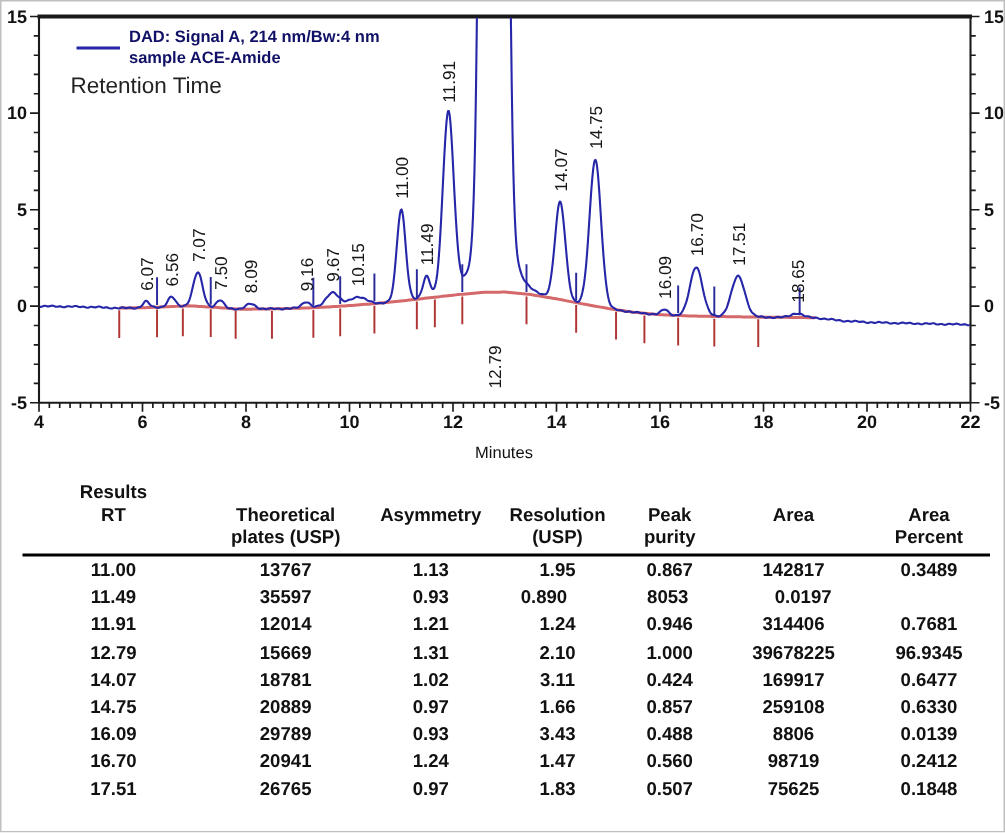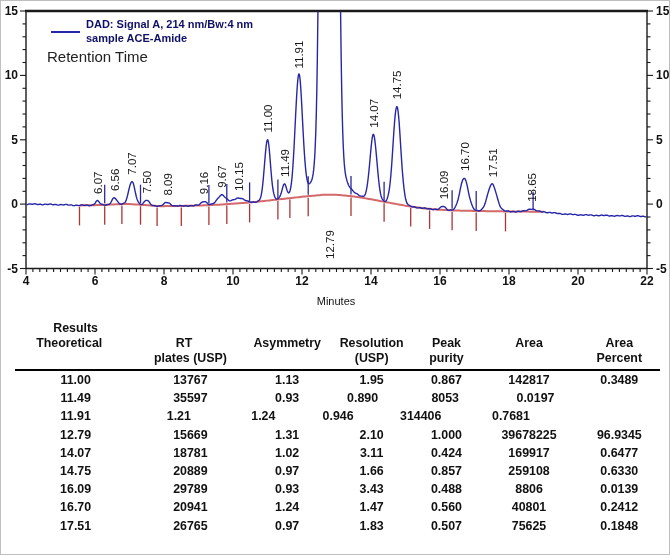--- a/index.html
+++ b/index.html
@@ -285,8 +285,8 @@
           <div class="hcell c6">&nbsp;</div>
         </div>
         <div class="hrow">
+          <div class="hcell c0">RT</div>
           <div class="hcell c1">Theoretical</div>
-          <div class="hcell c0">RT</div>
           <div class="hcell c2">Asymmetry</div>
           <div class="hcell c3">Resolution</div>
           <div class="hcell c4">Peak</div>

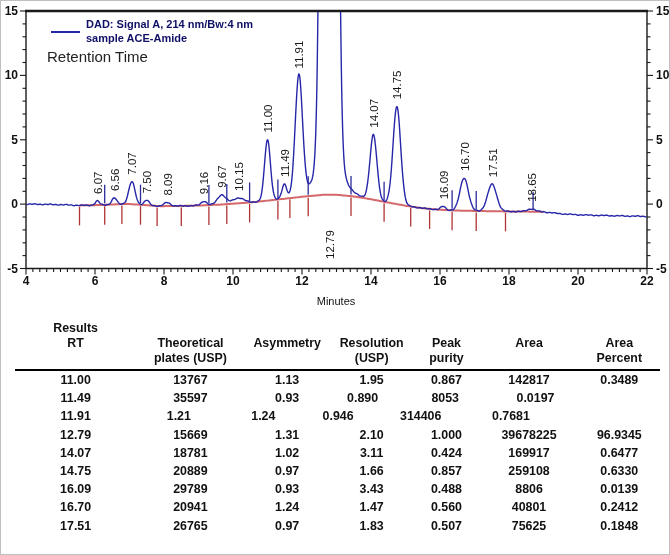--- a/index.html
+++ b/index.html
@@ -323,6 +323,7 @@
         </div>
         <div class="drow">
           <div class="dcell c0">11.91</div>
+          <div class="dcell c1">12014</div>
           <div class="dcell c2">1.21</div>
           <div class="dcell c3">1.24</div>
           <div class="dcell c4">0.946</div>

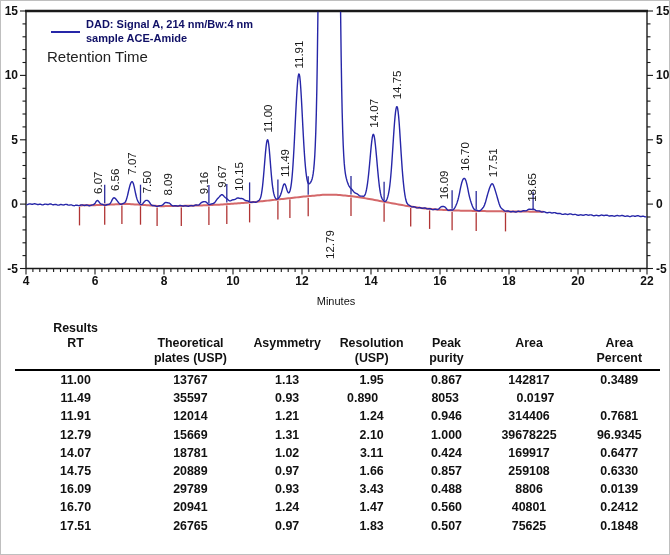--- a/index.html
+++ b/index.html
@@ -372,7 +372,7 @@
           <div class="dcell c2">1.24</div>
           <div class="dcell c3">1.47</div>
           <div class="dcell c4">0.560</div>
-          <div class="dcell c5">40801</div>
+          <div class="dcell c5">98719</div>
           <div class="dcell c6">0.2412</div>
         </div>
         <div class="drow">

